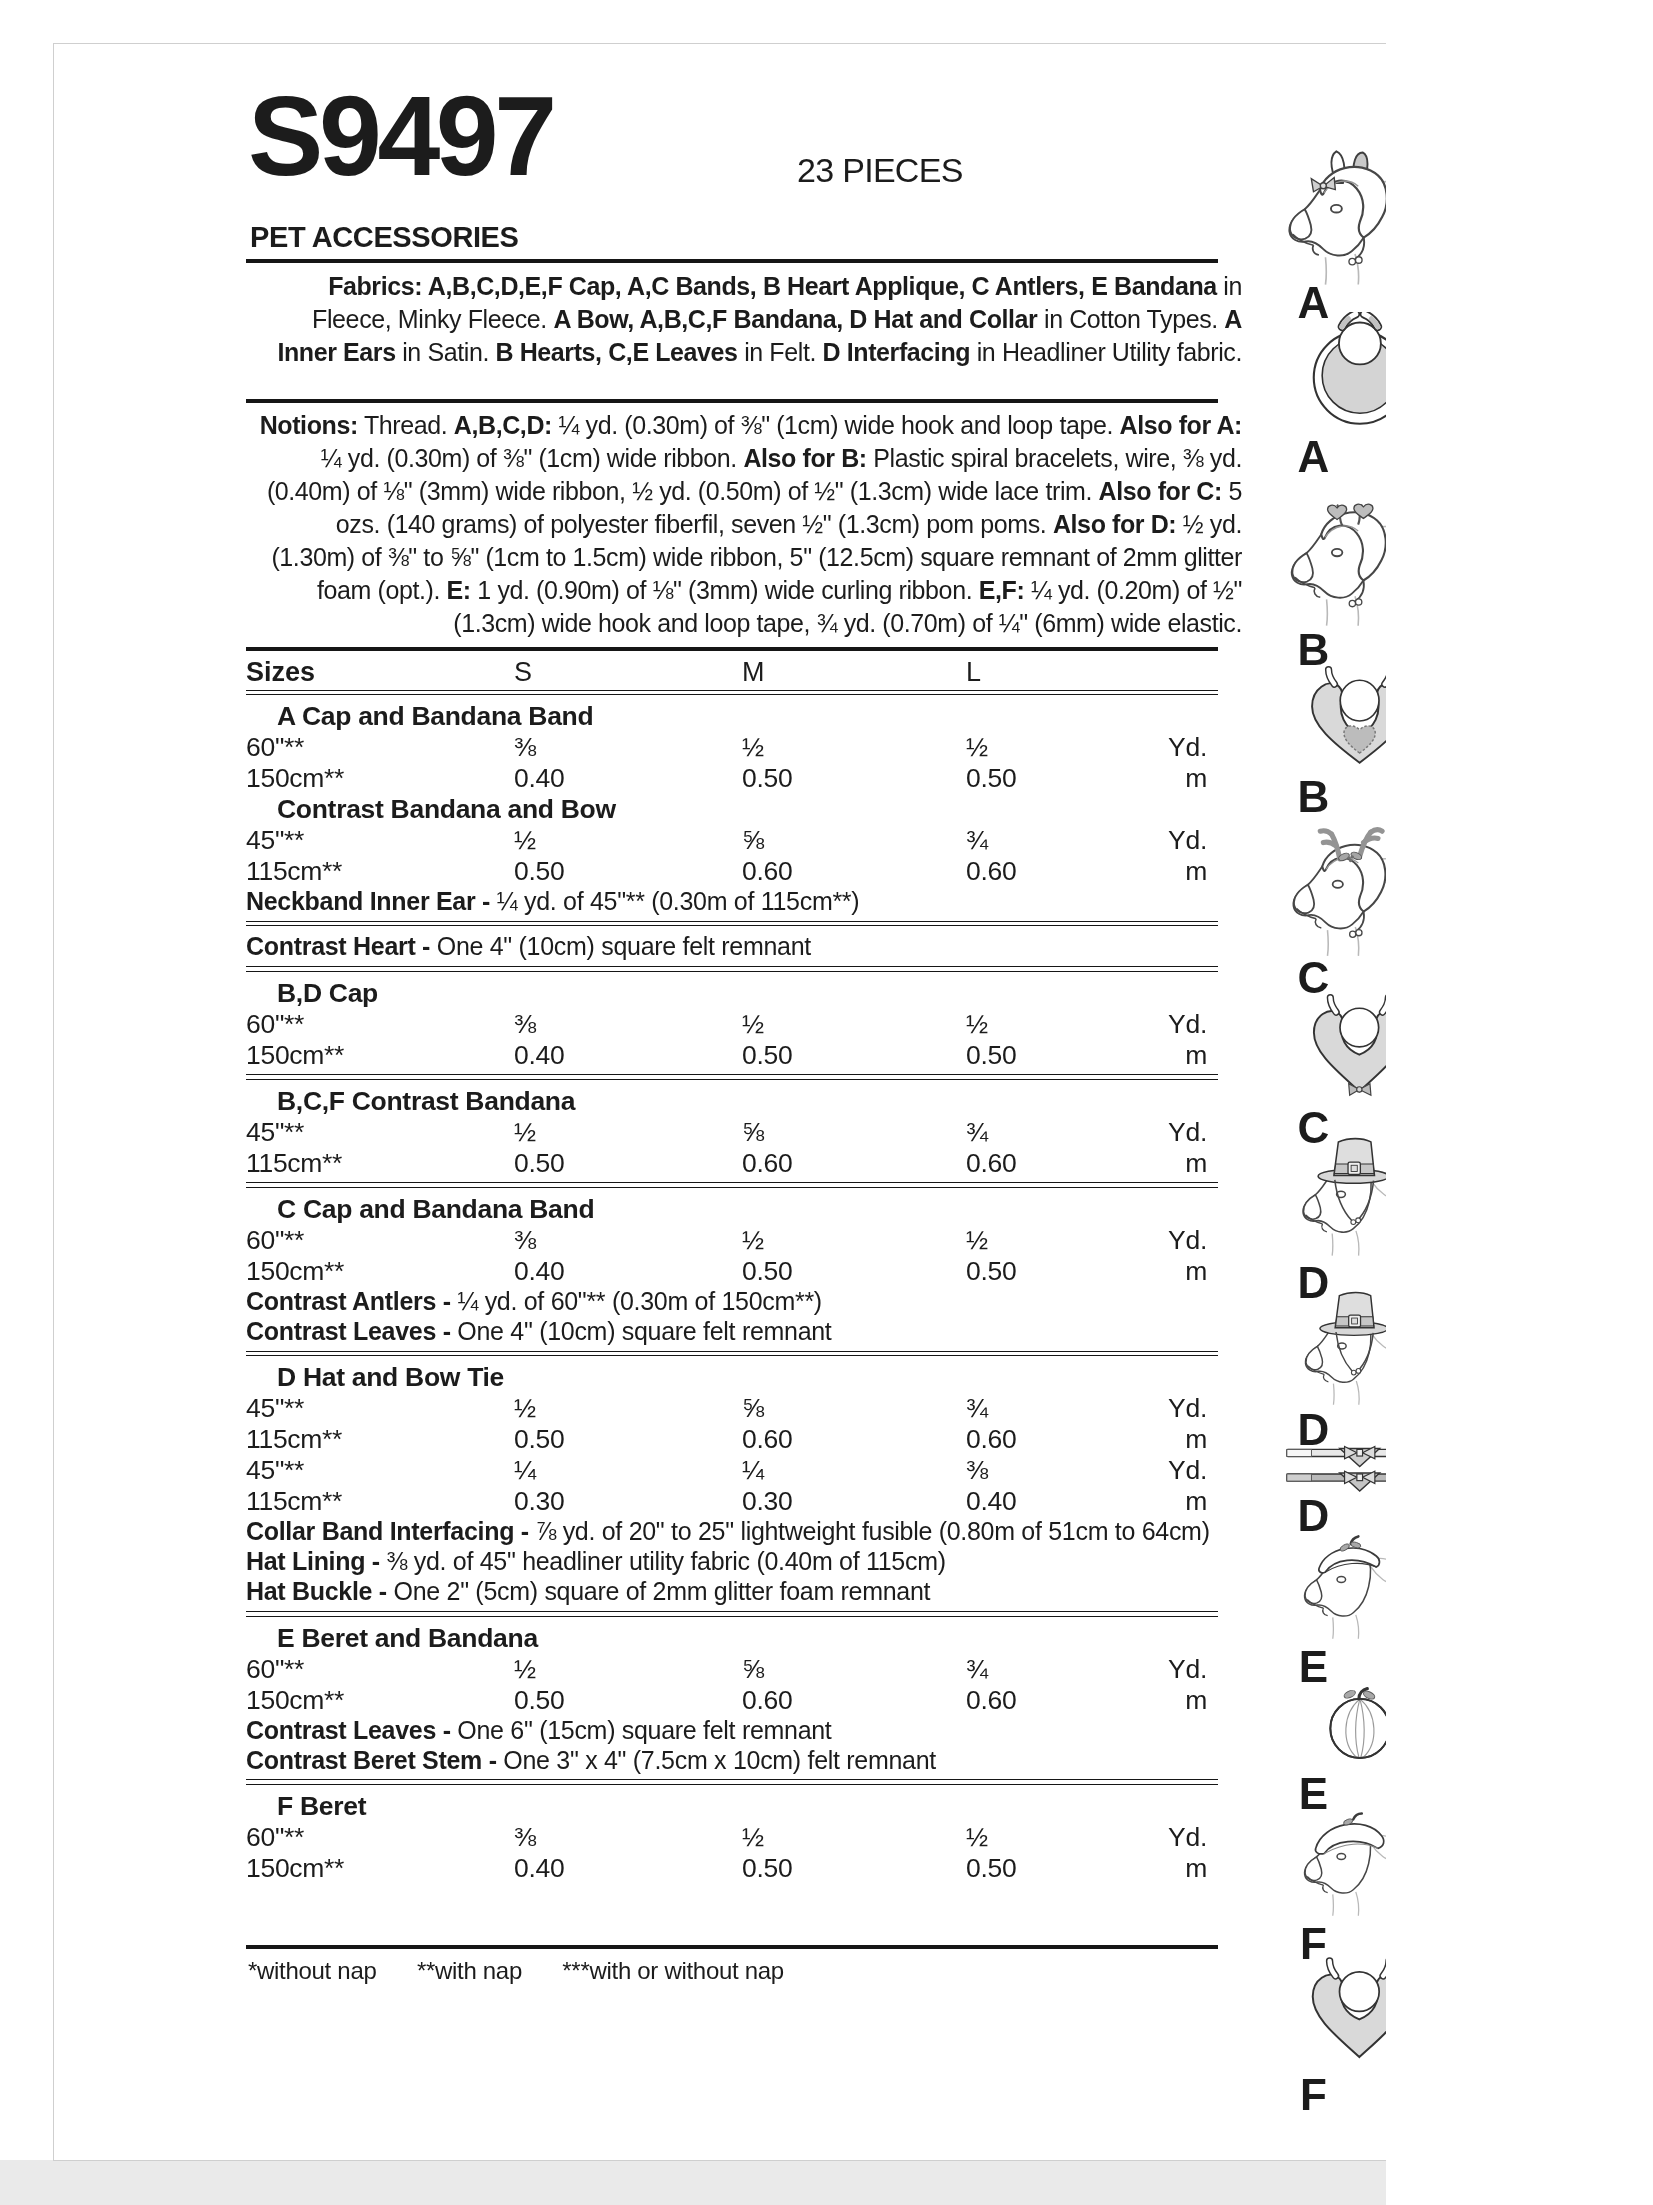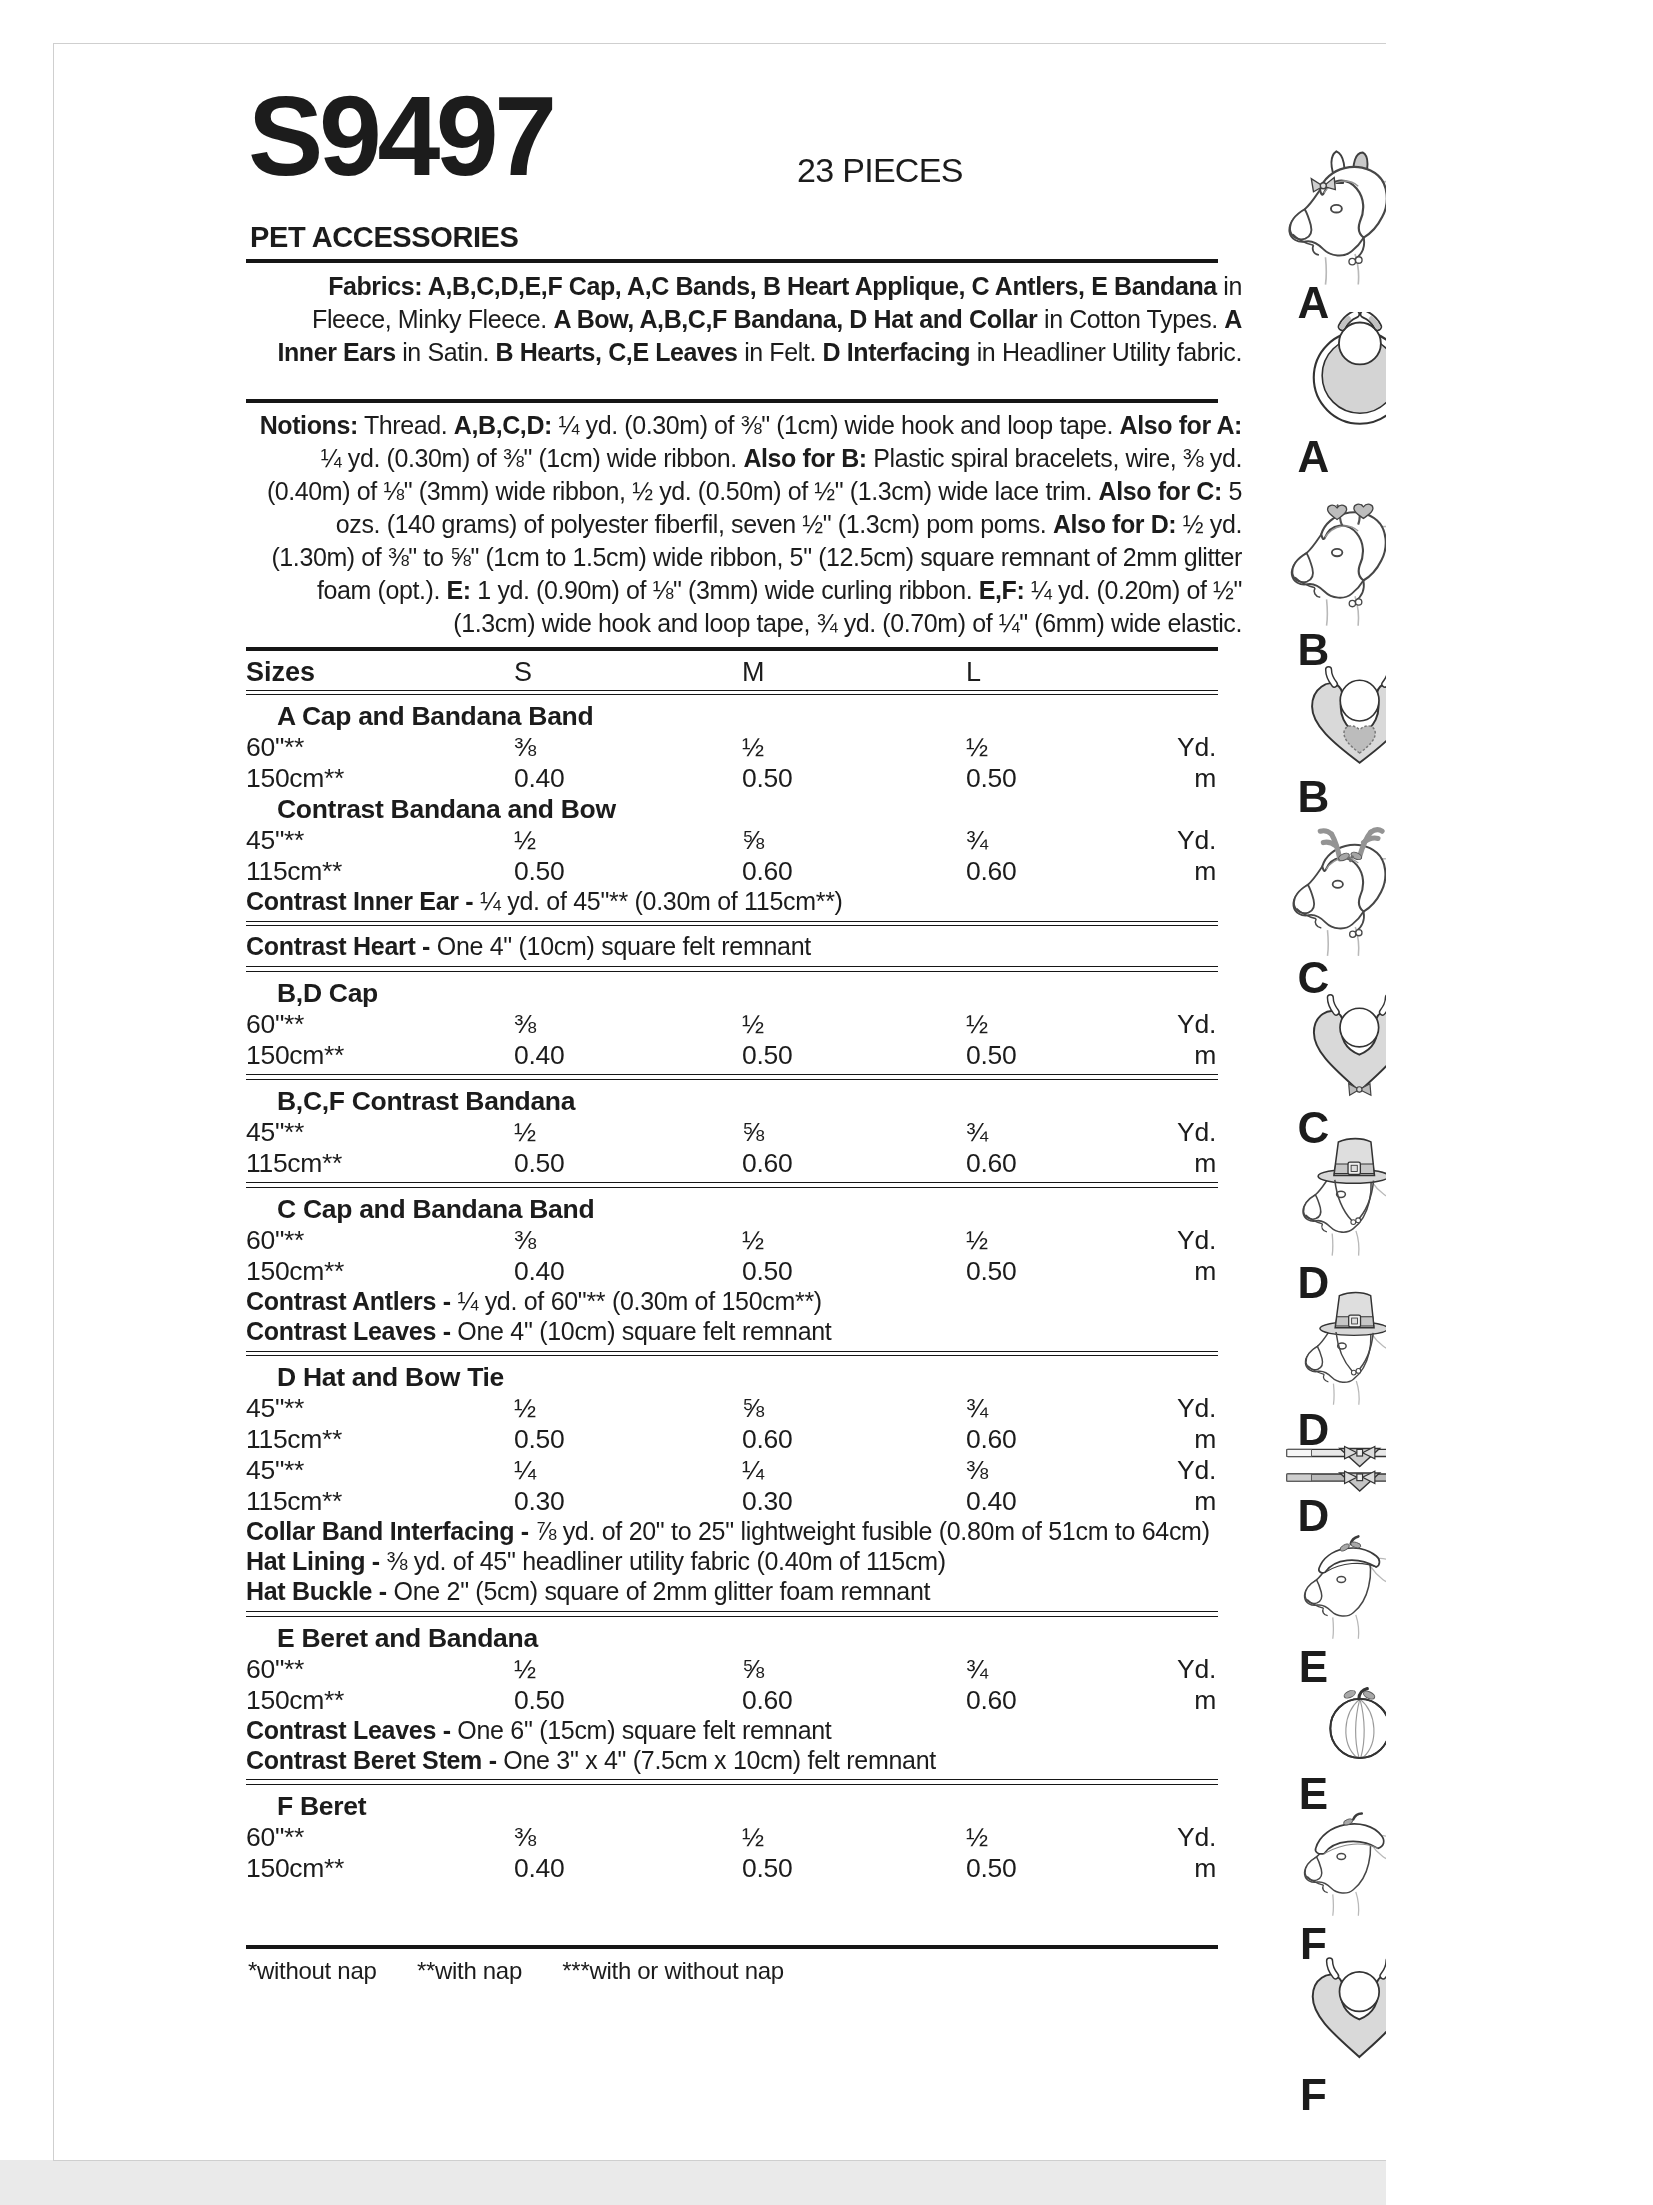--- a/index.html
+++ b/index.html
@@ -31,7 +31,7 @@
   .cs{position:absolute;left:268px;}
   .cm{position:absolute;left:496px;}
   .cll{position:absolute;left:720px;}
-  .cu{position:absolute;right:2px;}
+  .cu{position:absolute;right:11px;}
   #tbody{left:246px;top:701px;width:972px;}
   .trow{position:relative;height:31px;font-size:26.5px;white-space:nowrap;letter-spacing:-0.3px;}
   .trow.section{font-weight:bold;margin-left:31px;}

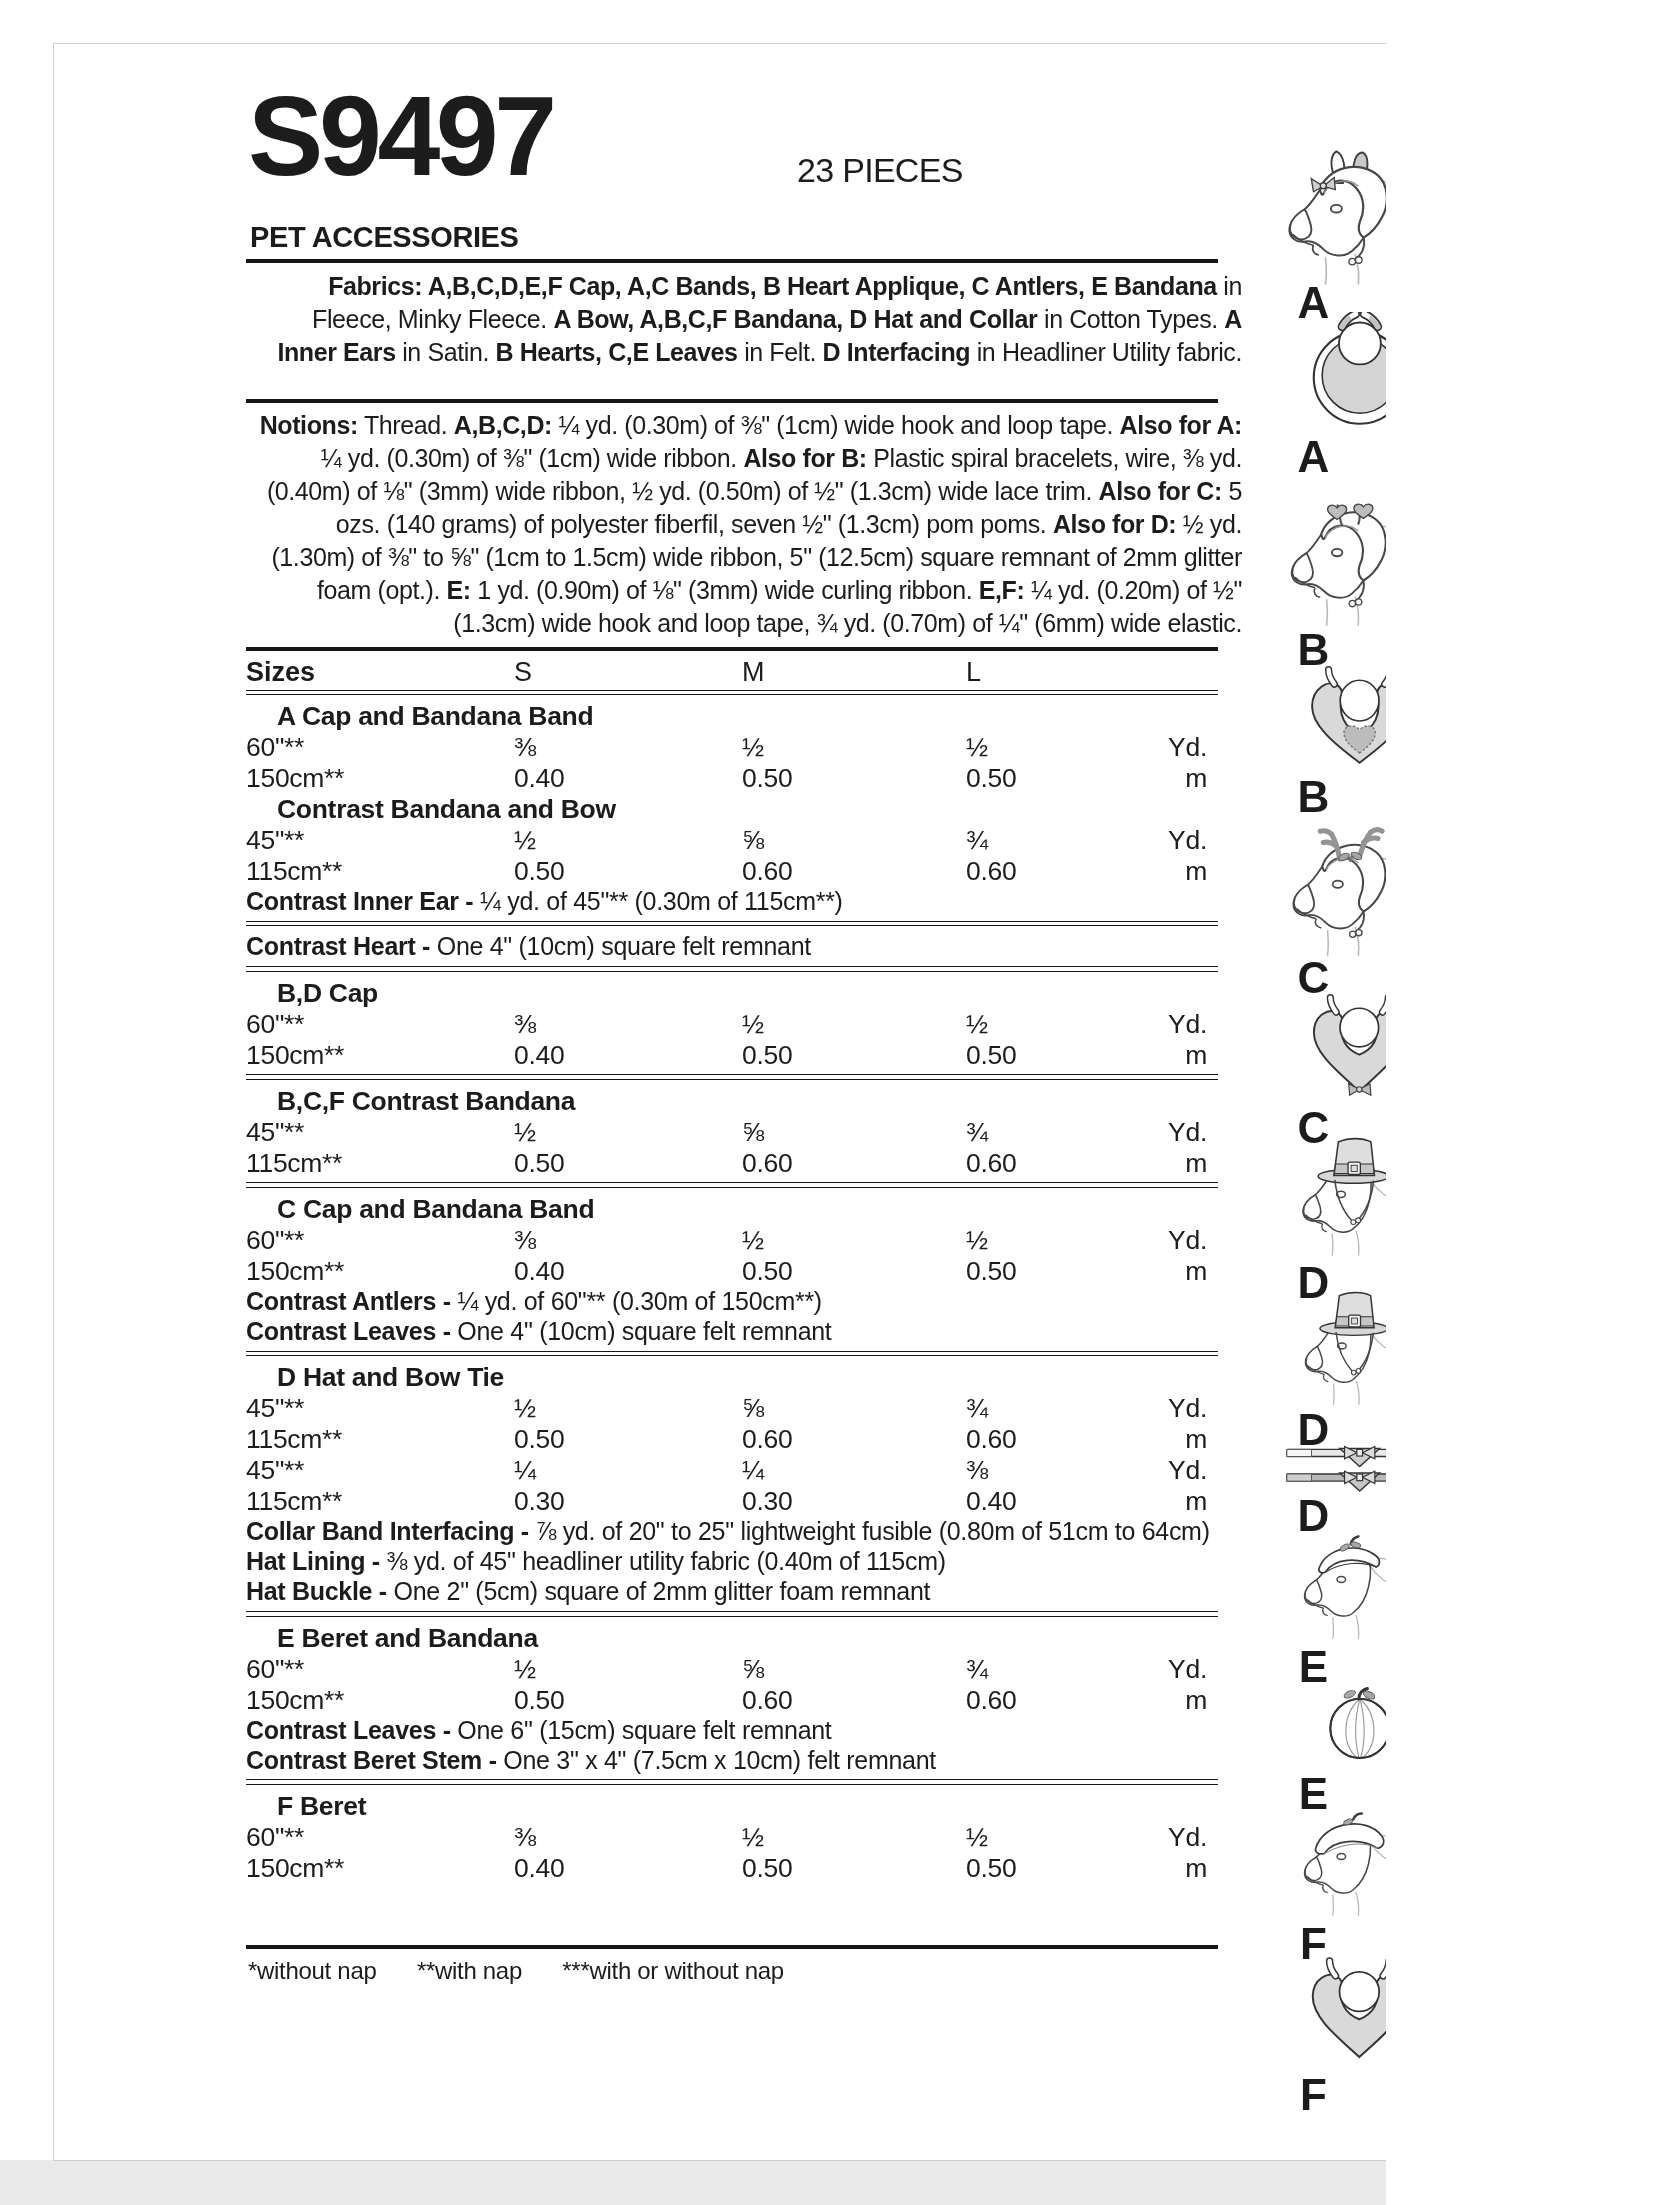--- a/index.html
+++ b/index.html
@@ -136,7 +136,7 @@
 
       <div class="trow note">
         <span class="cl"></span>
-        <span class="cp">Contrast Inner Ear - </span><span class="ct">¼ yd. of 45"** (0.30m of 115cm**)</span>
+        <span class="cp">Neckband Inner Ear - </span><span class="ct">¼ yd. of 45"** (0.30m of 115cm**)</span>
         <span class="cs"></span>
         <span class="cm"></span>
         <span class="cll"></span>

